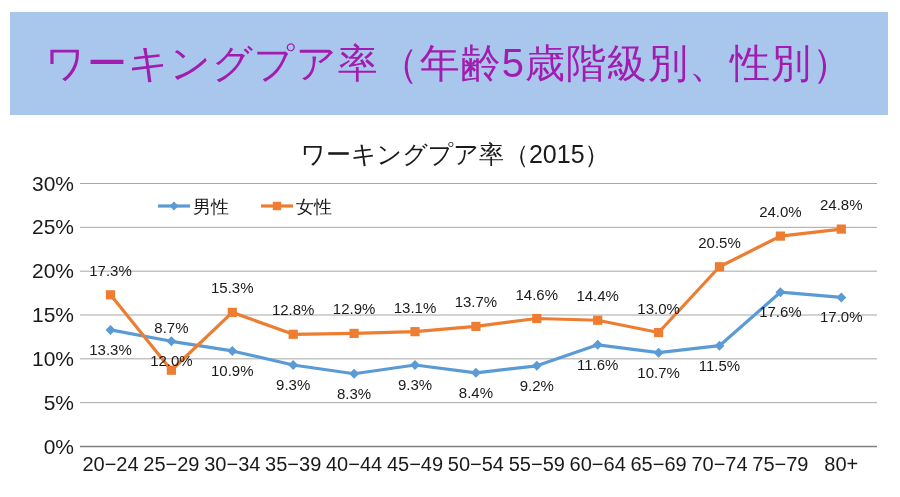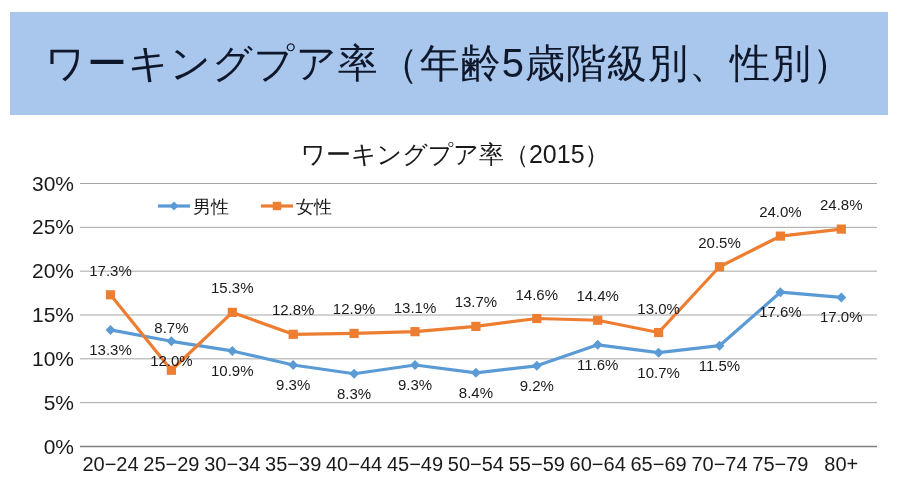--- a/index.html
+++ b/index.html
@@ -35,7 +35,7 @@
 <body>
 
 <div class="banner" style="background: rgb(169, 198, 236);">
-  <span class="banner-title" style="color: #0f172a;">ワーキングプア率（年齢5歳階級別、性別）</span>
+  <span class="banner-title" style="color: #a21caf;">ワーキングプア率（年齢5歳階級別、性別）</span>
 </div>
 
 <svg class="chart" viewBox="0 0 900 497" xmlns="http://www.w3.org/2000/svg">

